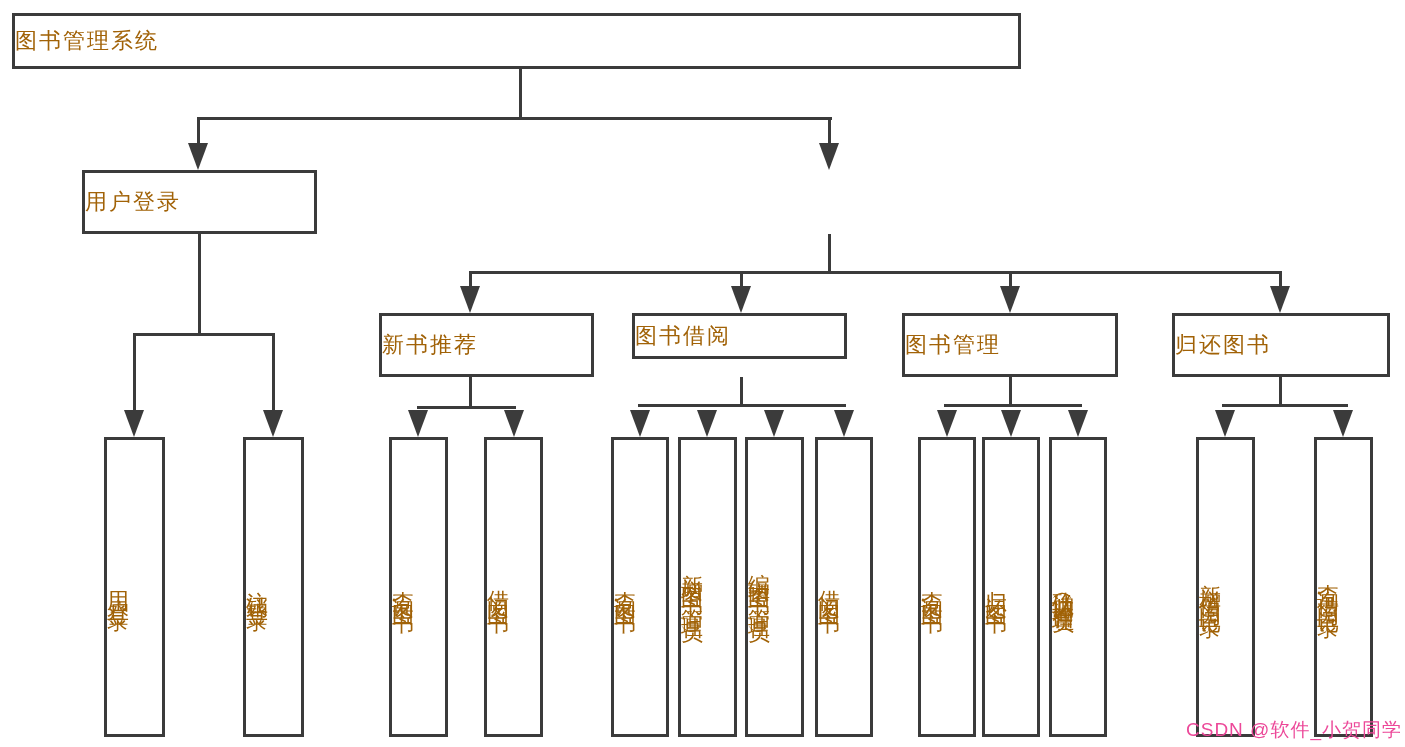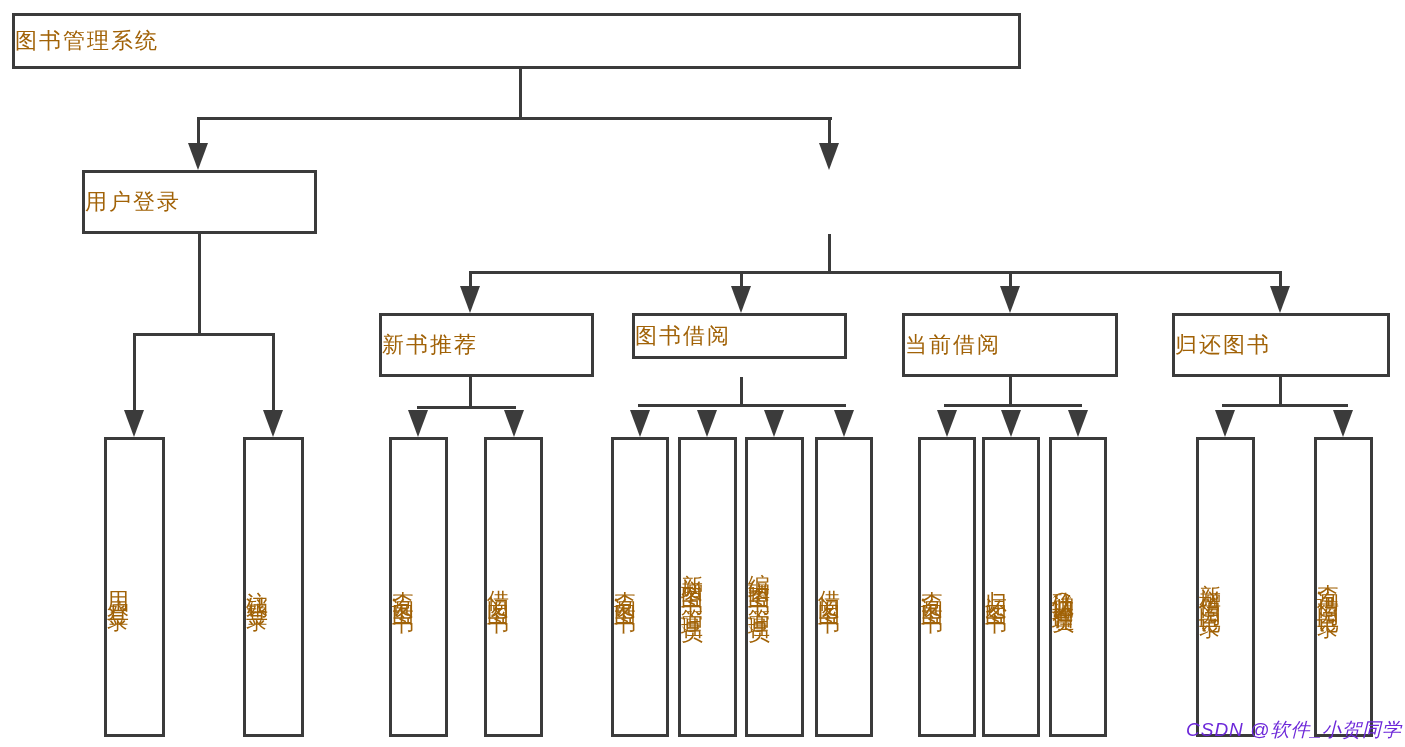--- a/index.html
+++ b/index.html
@@ -102,7 +102,7 @@
     <span>图书借阅</span>
   </div>
   <div class="box hbox" style="left:902px; top:313px; width:216px; height:64px;">
-    <span>当前借阅</span>
+    <span>图书管理</span>
   </div>
   <div class="box hbox" style="left:1172px; top:313px; width:218px; height:64px;">
     <span>归还图书</span>

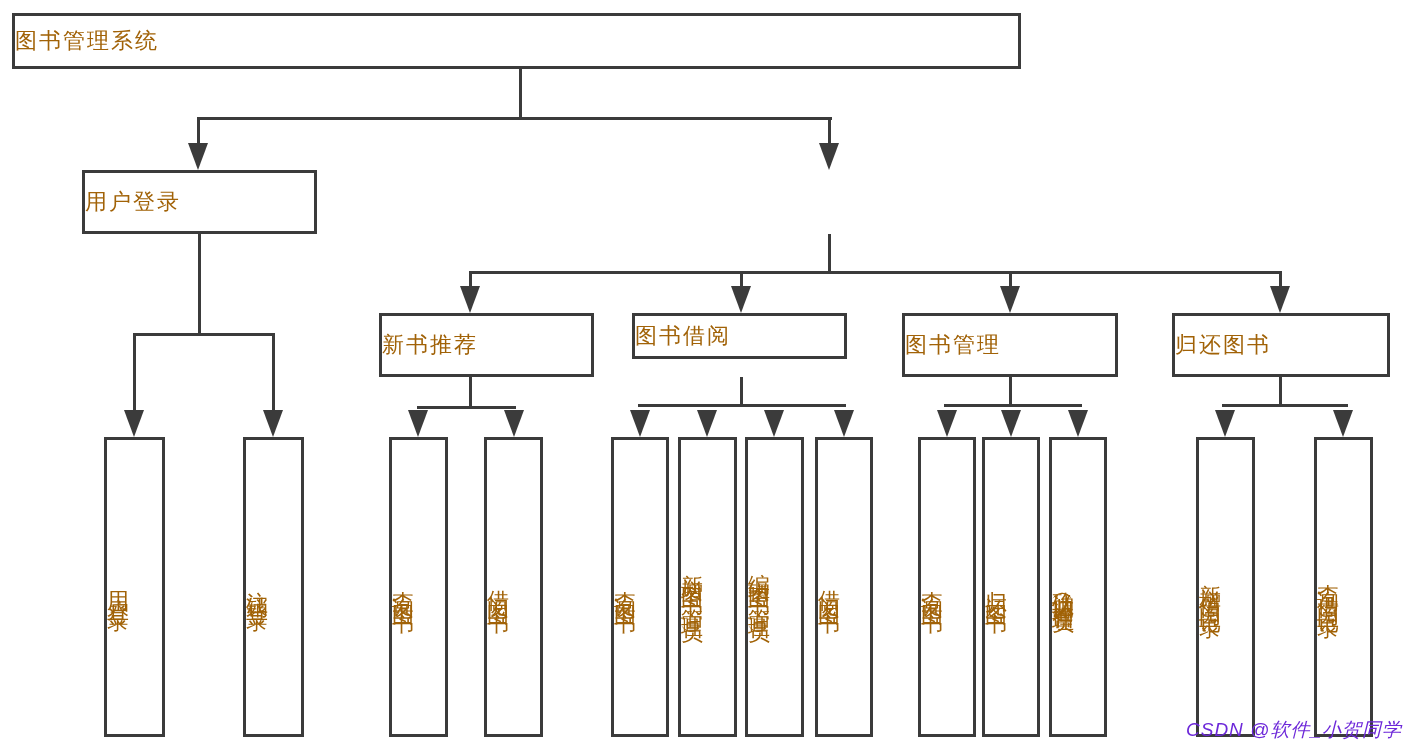--- a/index.html
+++ b/index.html
@@ -51,10 +51,9 @@
     left: 1186px;
     top: 717px;
     font-size: 19px;
-    color: #6d28d9;
+    color: #ec4899;
     letter-spacing: 1px;
     white-space: nowrap;
-    font-style: italic;
   }
 </style>
 </head>

